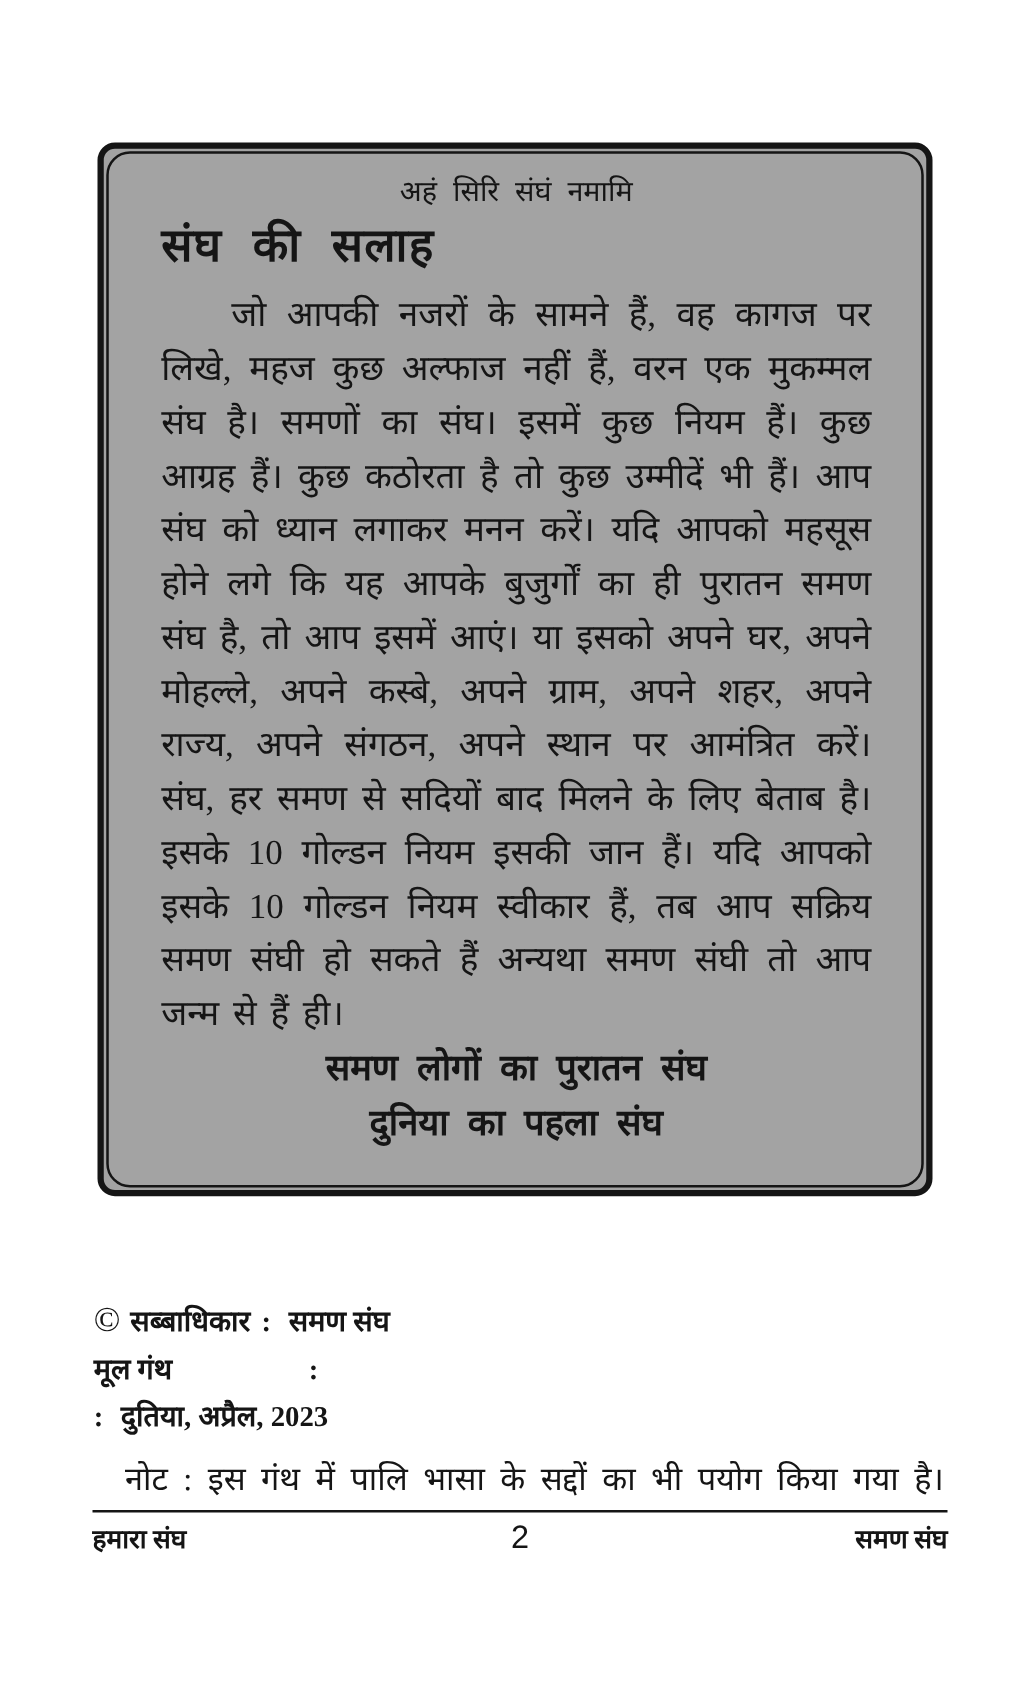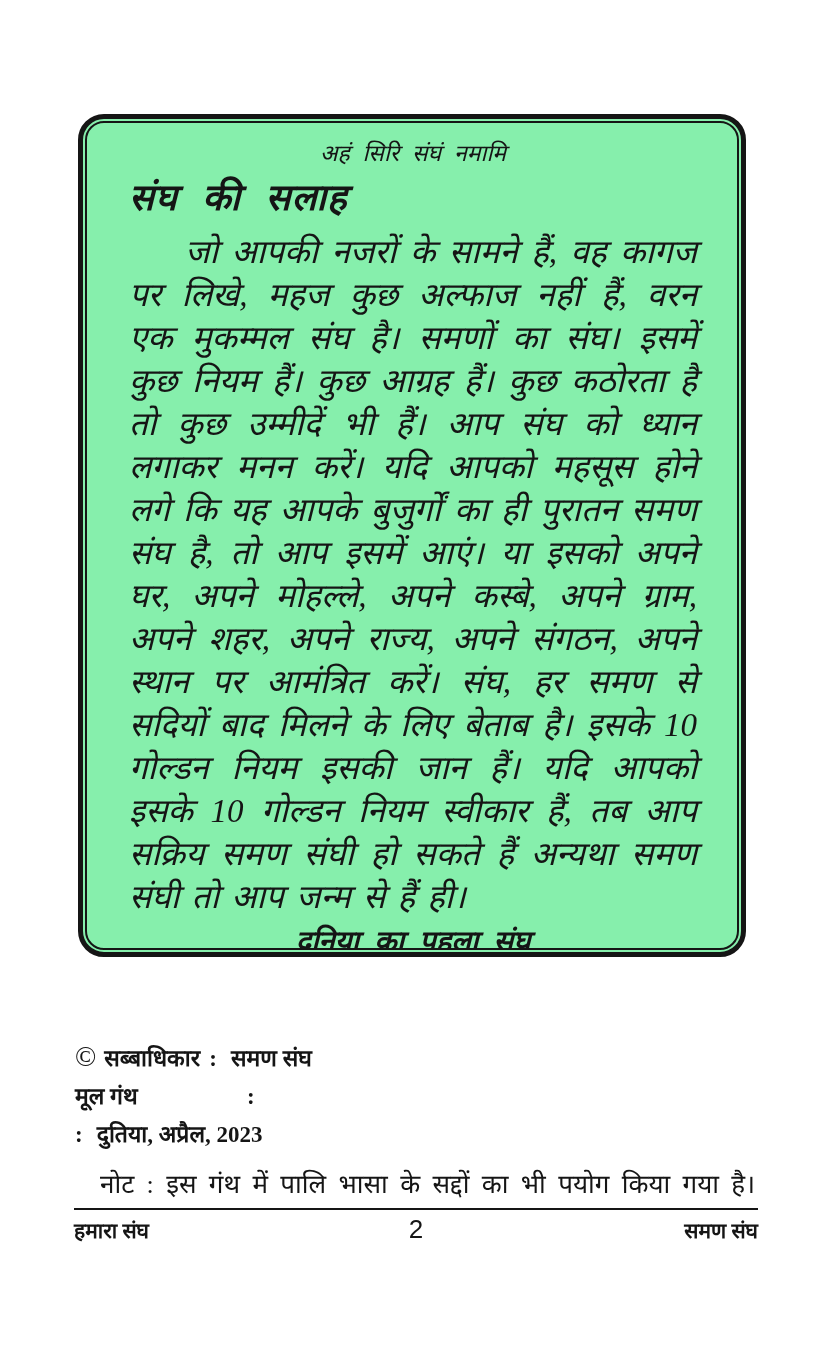--- a/index.html
+++ b/index.html
@@ -25,10 +25,9 @@
     width: 668px;
     height: 843px;
     border: 5px solid #151515;
-    border-radius: 26px;
+    border-radius: 14px;
     box-sizing: border-box;
-    background: #86efac;
-    font-style: italic;
+    background: #a3a3a3;
   }
   .advice-box-inner {
     position: absolute;

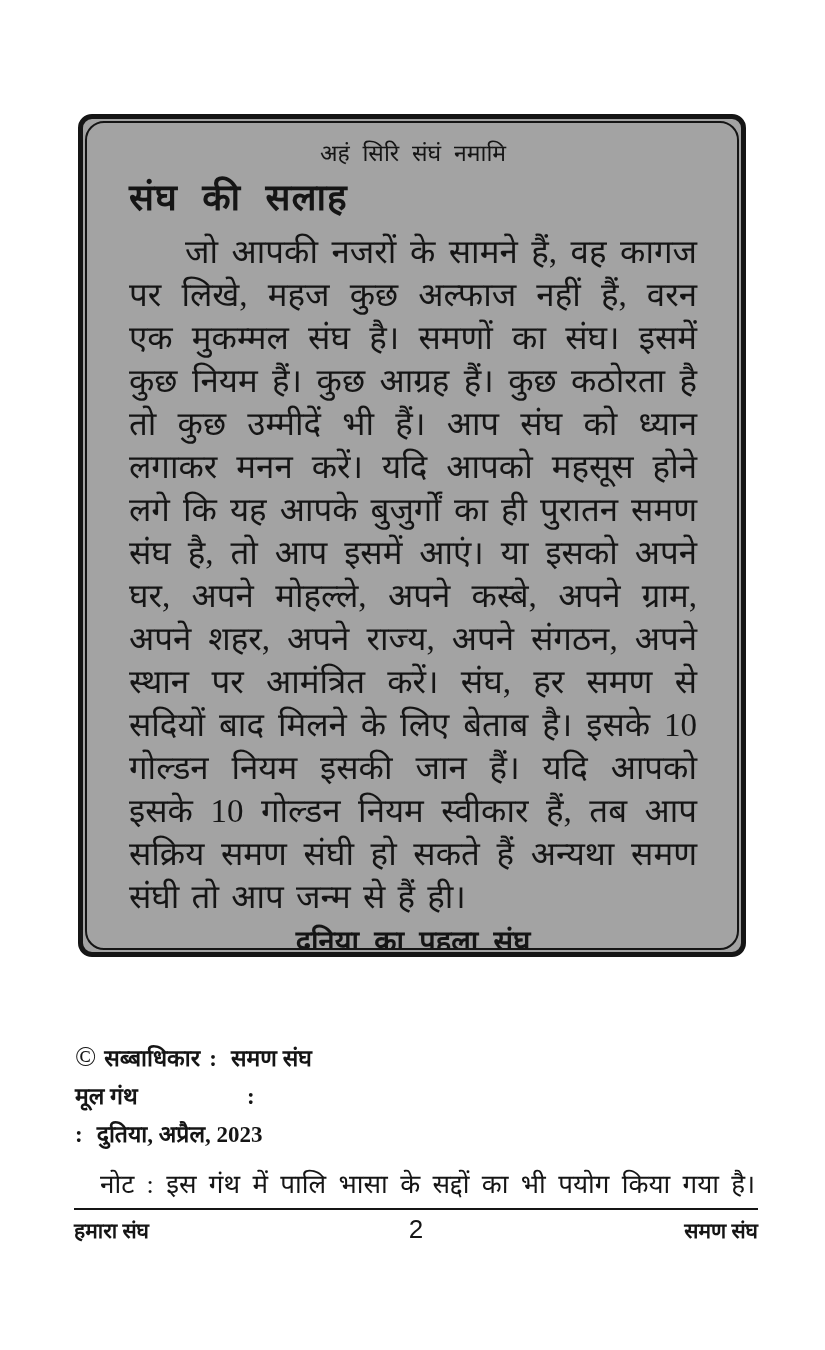--- a/index.html
+++ b/index.html
@@ -54,7 +54,7 @@
   }
   .body-text {
     margin: 0;
-    font-size: 33px;
+    font-size: 28px;
     line-height: 43px;
     text-align: justify;
     text-indent: 56px;

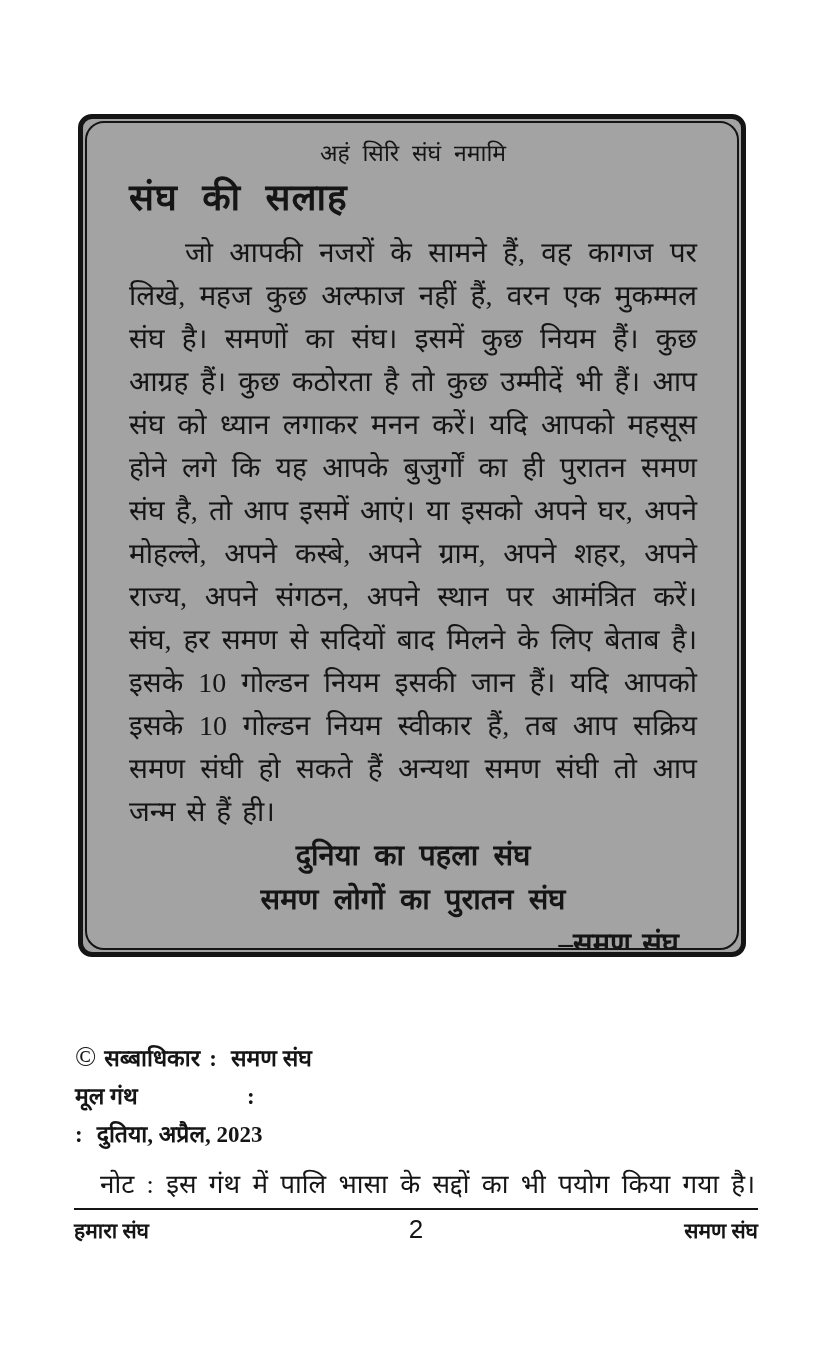--- a/index.html
+++ b/index.html
@@ -141,8 +141,8 @@
       <div class="invocation">अहं सिरि संघं नमामि</div>
       <h1 class="box-title">संघ की सलाह</h1>
       <p class="body-text">जो आपकी नजरों के सामने हैं, वह कागज पर लिखे, महज कुछ अल्फाज नहीं हैं, वरन एक मुकम्मल संघ है। समणों का संघ। इसमें कुछ नियम हैं। कुछ आग्रह हैं। कुछ कठोरता है तो कुछ उम्मीदें भी हैं। आप संघ को ध्यान लगाकर मनन करें। यदि आपको महसूस होने लगे कि यह आपके बुजुर्गों का ही पुरातन समण संघ है, तो आप इसमें आएं। या इसको अपने घर, अपने मोहल्ले, अपने कस्बे, अपने ग्राम, अपने शहर, अपने राज्य, अपने संगठन, अपने स्थान पर आमंत्रित करें। संघ, हर समण से सदियों बाद मिलने के लिए बेताब है। इसके 10 गोल्डन नियम इसकी जान हैं। यदि आपको इसके 10 गोल्डन नियम स्वीकार हैं, तब आप सक्रिय समण संघी हो सकते हैं अन्यथा समण संघी तो आप जन्म से हैं ही।</p>
+      <div class="closing-line">समण लोगों का पुरातन संघ</div>
       <div class="closing-line">दुनिया का पहला संघ</div>
-      <div class="closing-line">समण लोगों का पुरातन संघ</div>
       <div class="signature-line">–समण संघ</div>
     </div>
   </div>

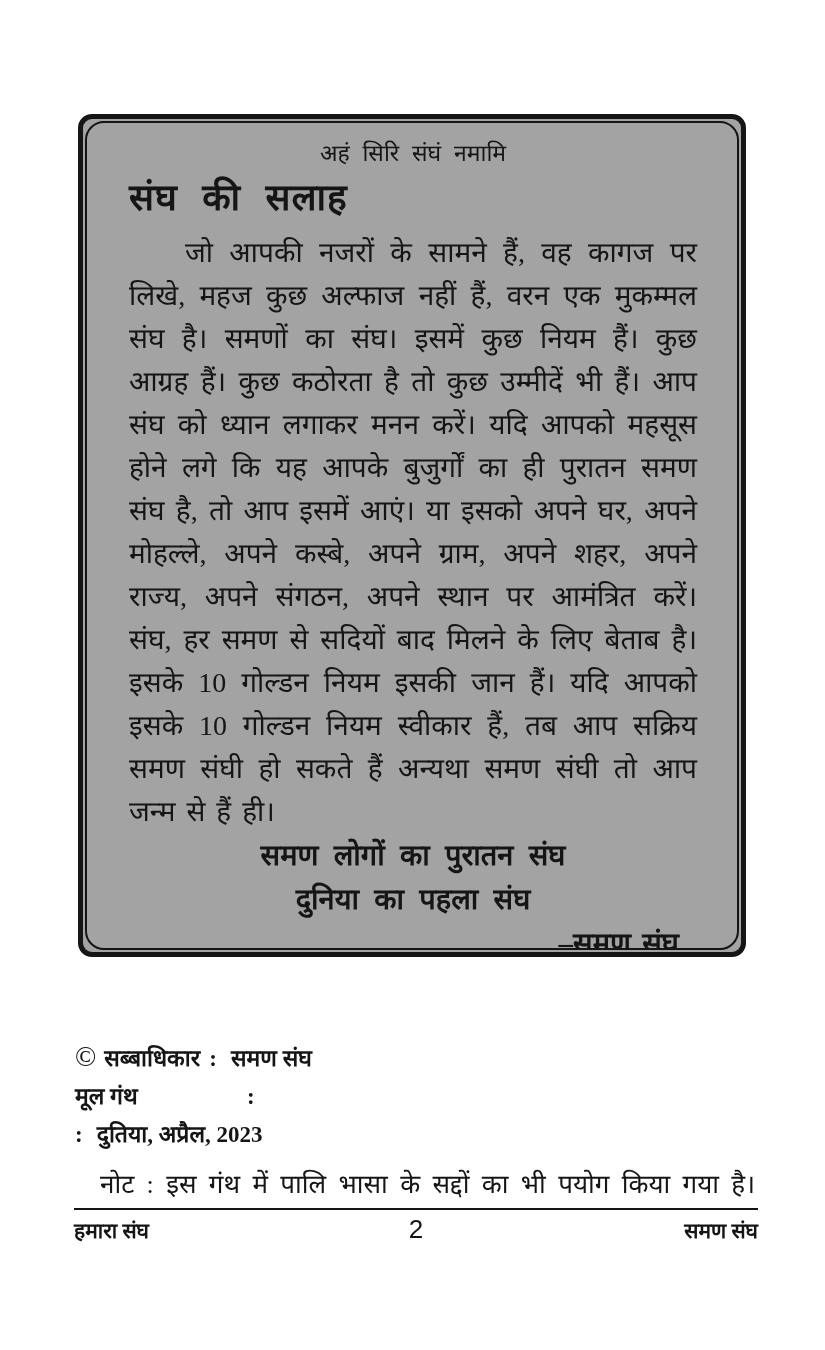--- a/index.html
+++ b/index.html
@@ -143,7 +143,6 @@
       <p class="body-text">जो आपकी नजरों के सामने हैं, वह कागज पर लिखे, महज कुछ अल्फाज नहीं हैं, वरन एक मुकम्मल संघ है। समणों का संघ। इसमें कुछ नियम हैं। कुछ आग्रह हैं। कुछ कठोरता है तो कुछ उम्मीदें भी हैं। आप संघ को ध्यान लगाकर मनन करें। यदि आपको महसूस होने लगे कि यह आपके बुजुर्गों का ही पुरातन समण संघ है, तो आप इसमें आएं। या इसको अपने घर, अपने मोहल्ले, अपने कस्बे, अपने ग्राम, अपने शहर, अपने राज्य, अपने संगठन, अपने स्थान पर आमंत्रित करें। संघ, हर समण से सदियों बाद मिलने के लिए बेताब है। इसके 10 गोल्डन नियम इसकी जान हैं। यदि आपको इसके 10 गोल्डन नियम स्वीकार हैं, तब आप सक्रिय समण संघी हो सकते हैं अन्यथा समण संघी तो आप जन्म से हैं ही।</p>
       <div class="closing-line">समण लोगों का पुरातन संघ</div>
       <div class="closing-line">दुनिया का पहला संघ</div>
-      <div class="signature-line">–समण संघ</div>
     </div>
   </div>
 

